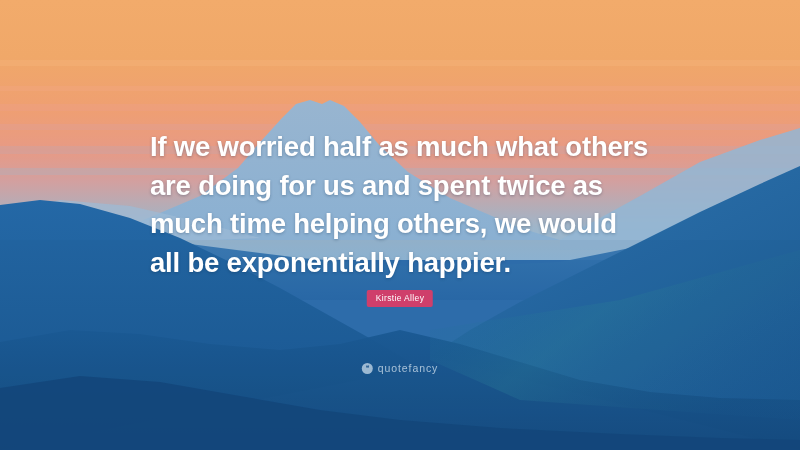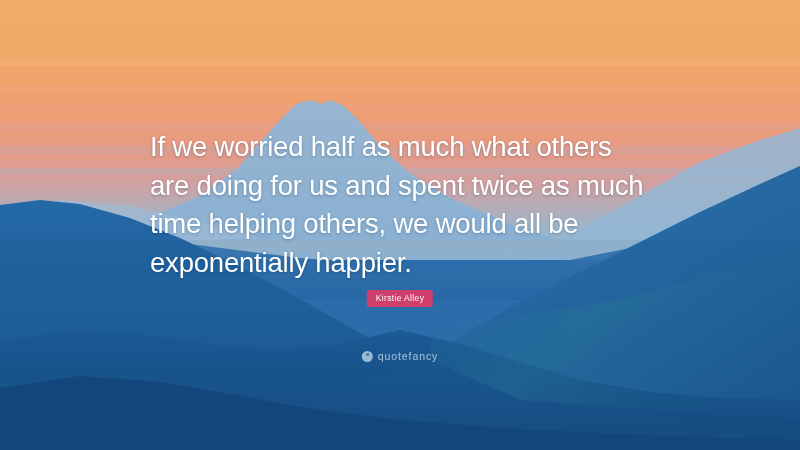--- a/index.html
+++ b/index.html
@@ -44,7 +44,7 @@
     margin: 0;
     color: #ffffff;
     font-size: 27.5px;
-    font-weight: normal;
+    font-weight: bold;
     line-height: 38.5px;
     letter-spacing: -0.2px;
     text-align: left;

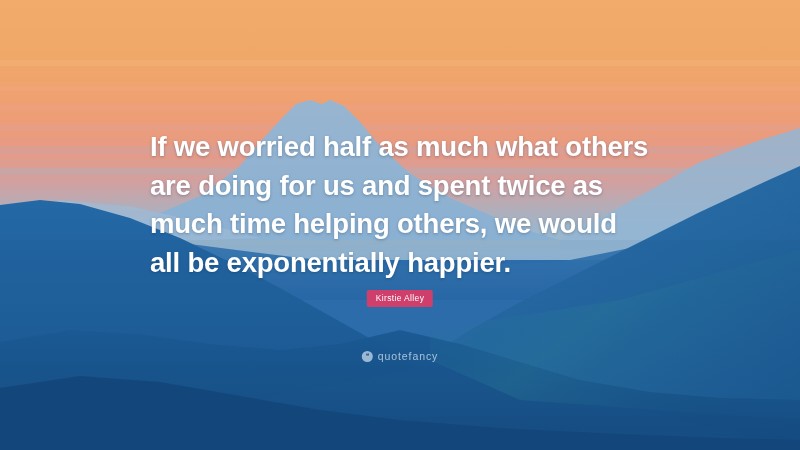--- a/index.html
+++ b/index.html
@@ -72,7 +72,7 @@
     position: absolute;
     left: 50%;
     transform: translateX(-50%);
-    top: 351px;
+    top: 363px;
     display: flex;
     align-items: center;
     gap: 5px;

